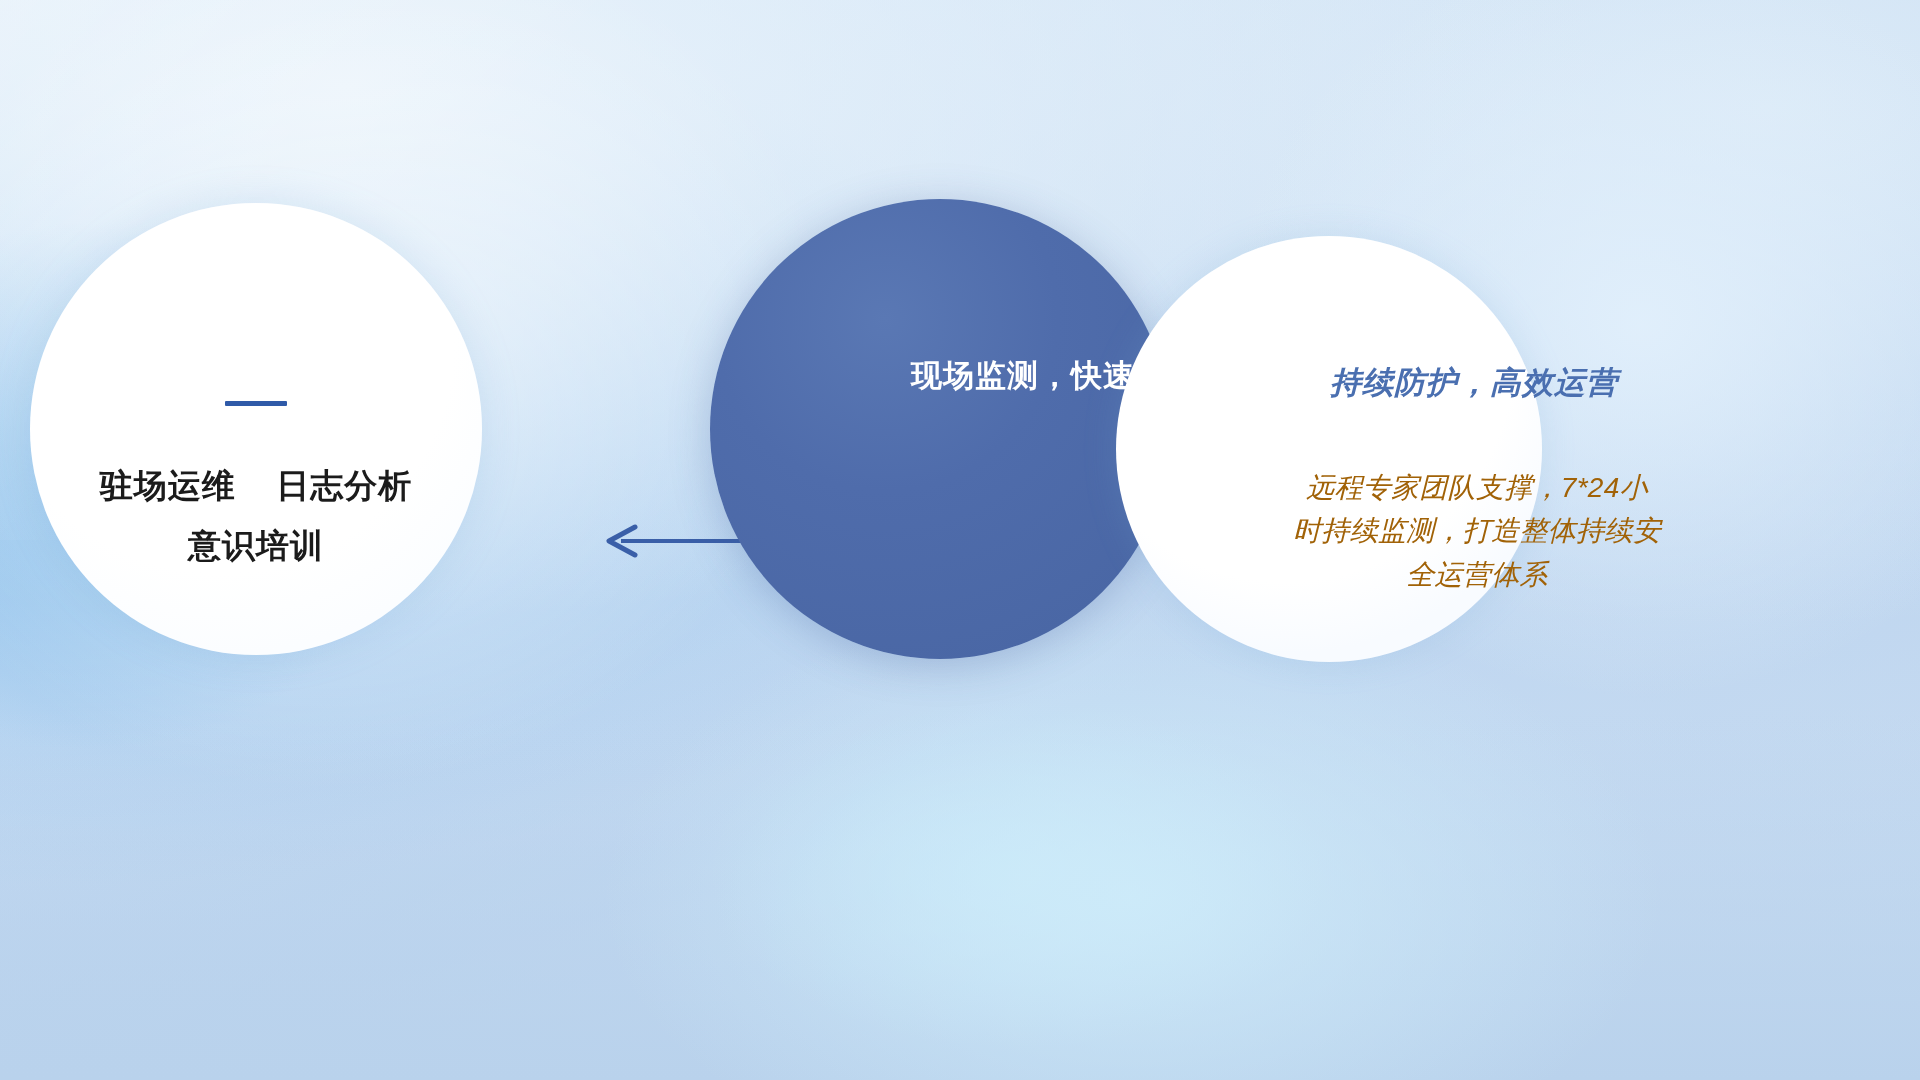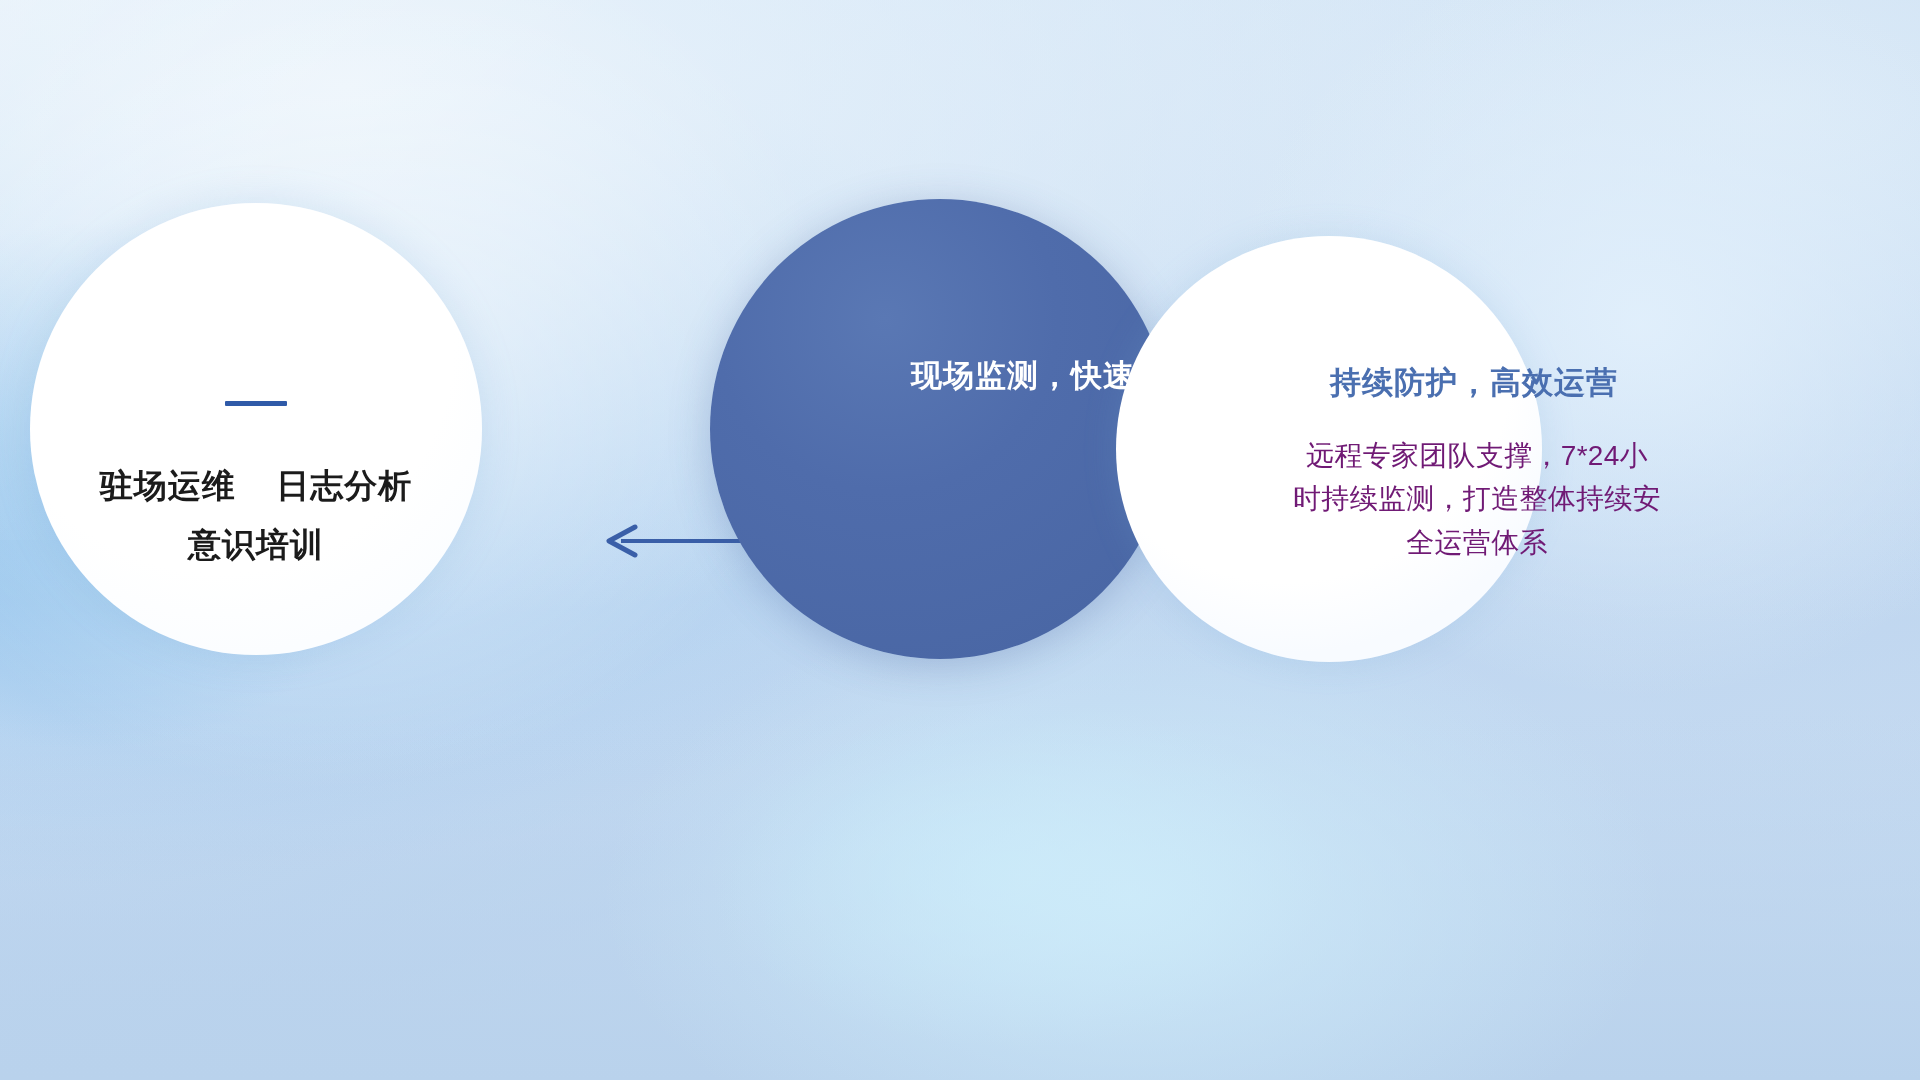--- a/index.html
+++ b/index.html
@@ -113,7 +113,7 @@
   
   #right-content{
     position:absolute; left:1116px; top:236px; width:426px; height:426px;
-    z-index:7; display:flex; flex-direction:column; align-items:center;
+    z-index:7; display:flex; flex-direction:column; align-items:center;font-style:italic;
   }
   #right-title{
     margin-top:126px; margin-left:290px;

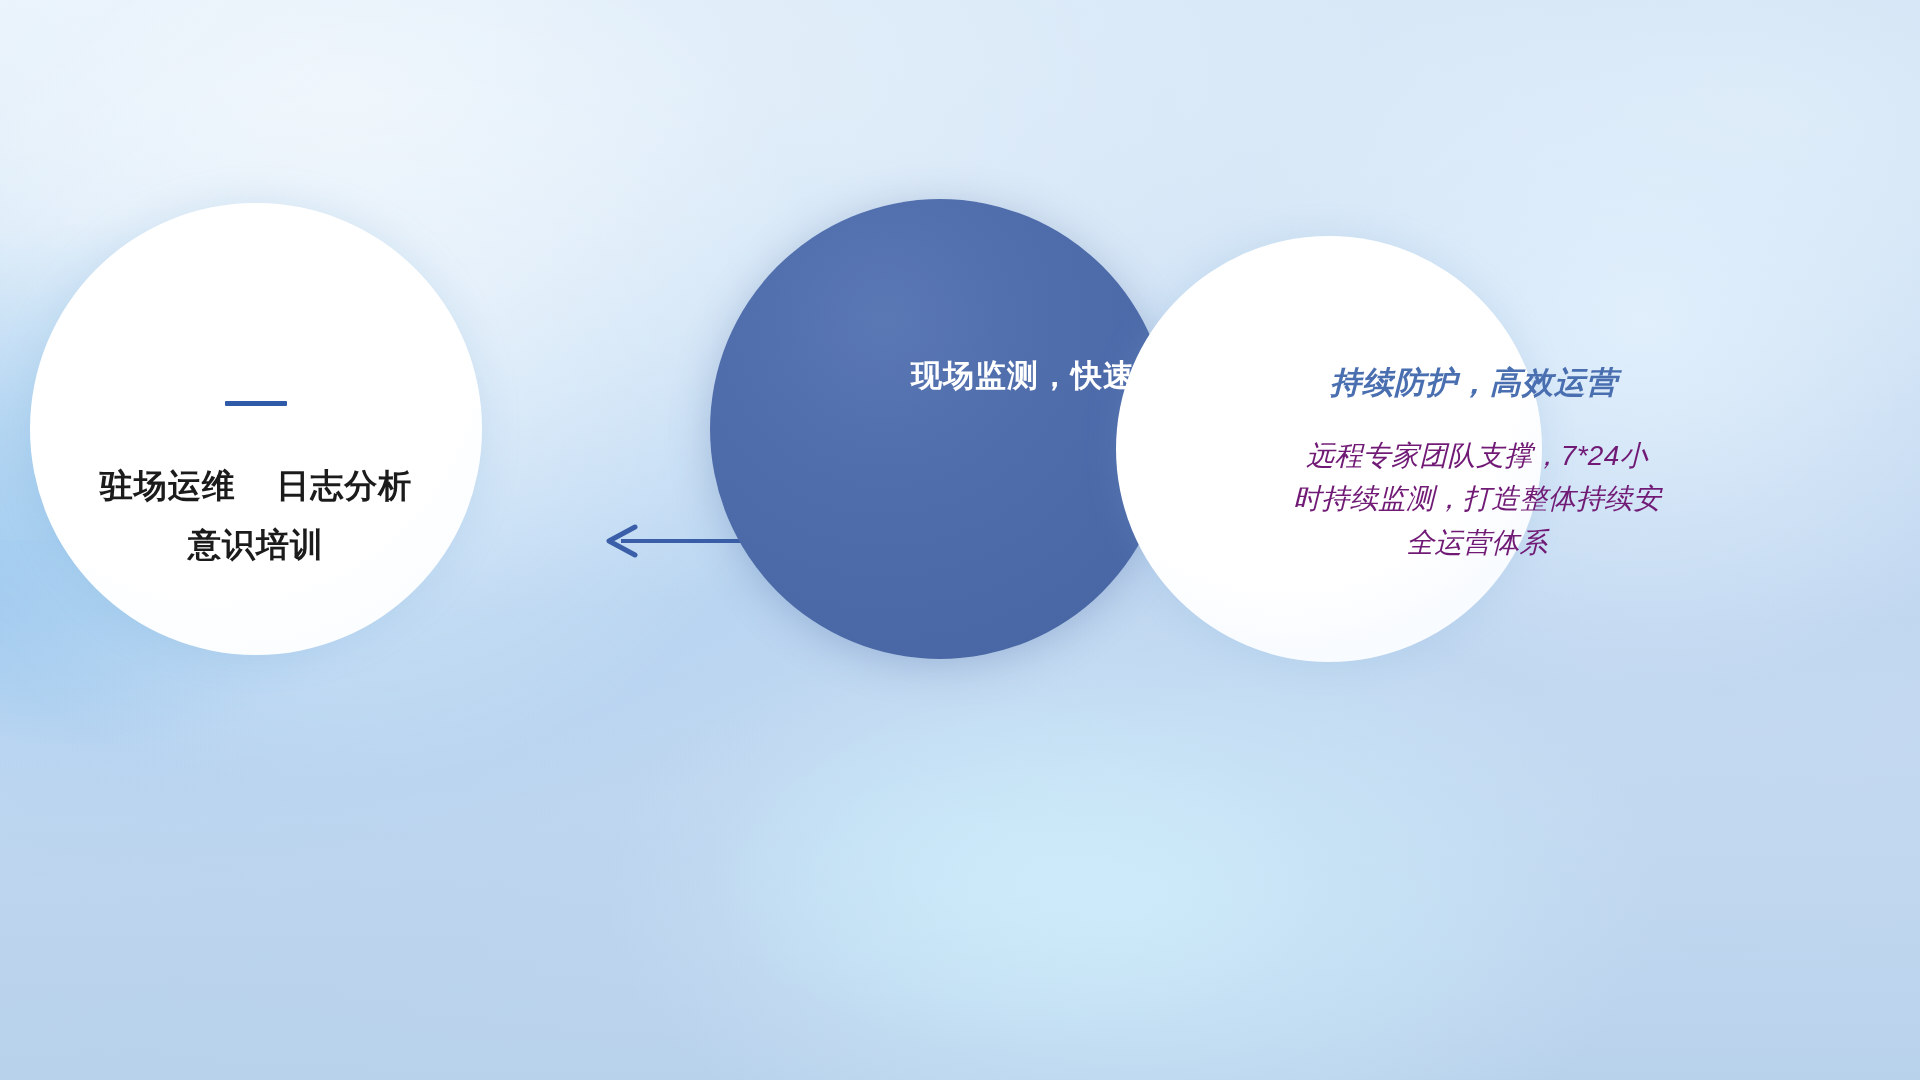--- a/index.html
+++ b/index.html
@@ -121,8 +121,8 @@
     white-space:nowrap;
   }
   #right-body{
-    margin-top:30px; margin-left:296px;
-    width:370px; color:#701a75; font-size:28px; line-height:1.55;
+    margin-top:62px; margin-left:296px;
+    width:370px; color:#a16207; font-size:28px; line-height:1.55;
     text-align:center; letter-spacing:.3px;
   }
 

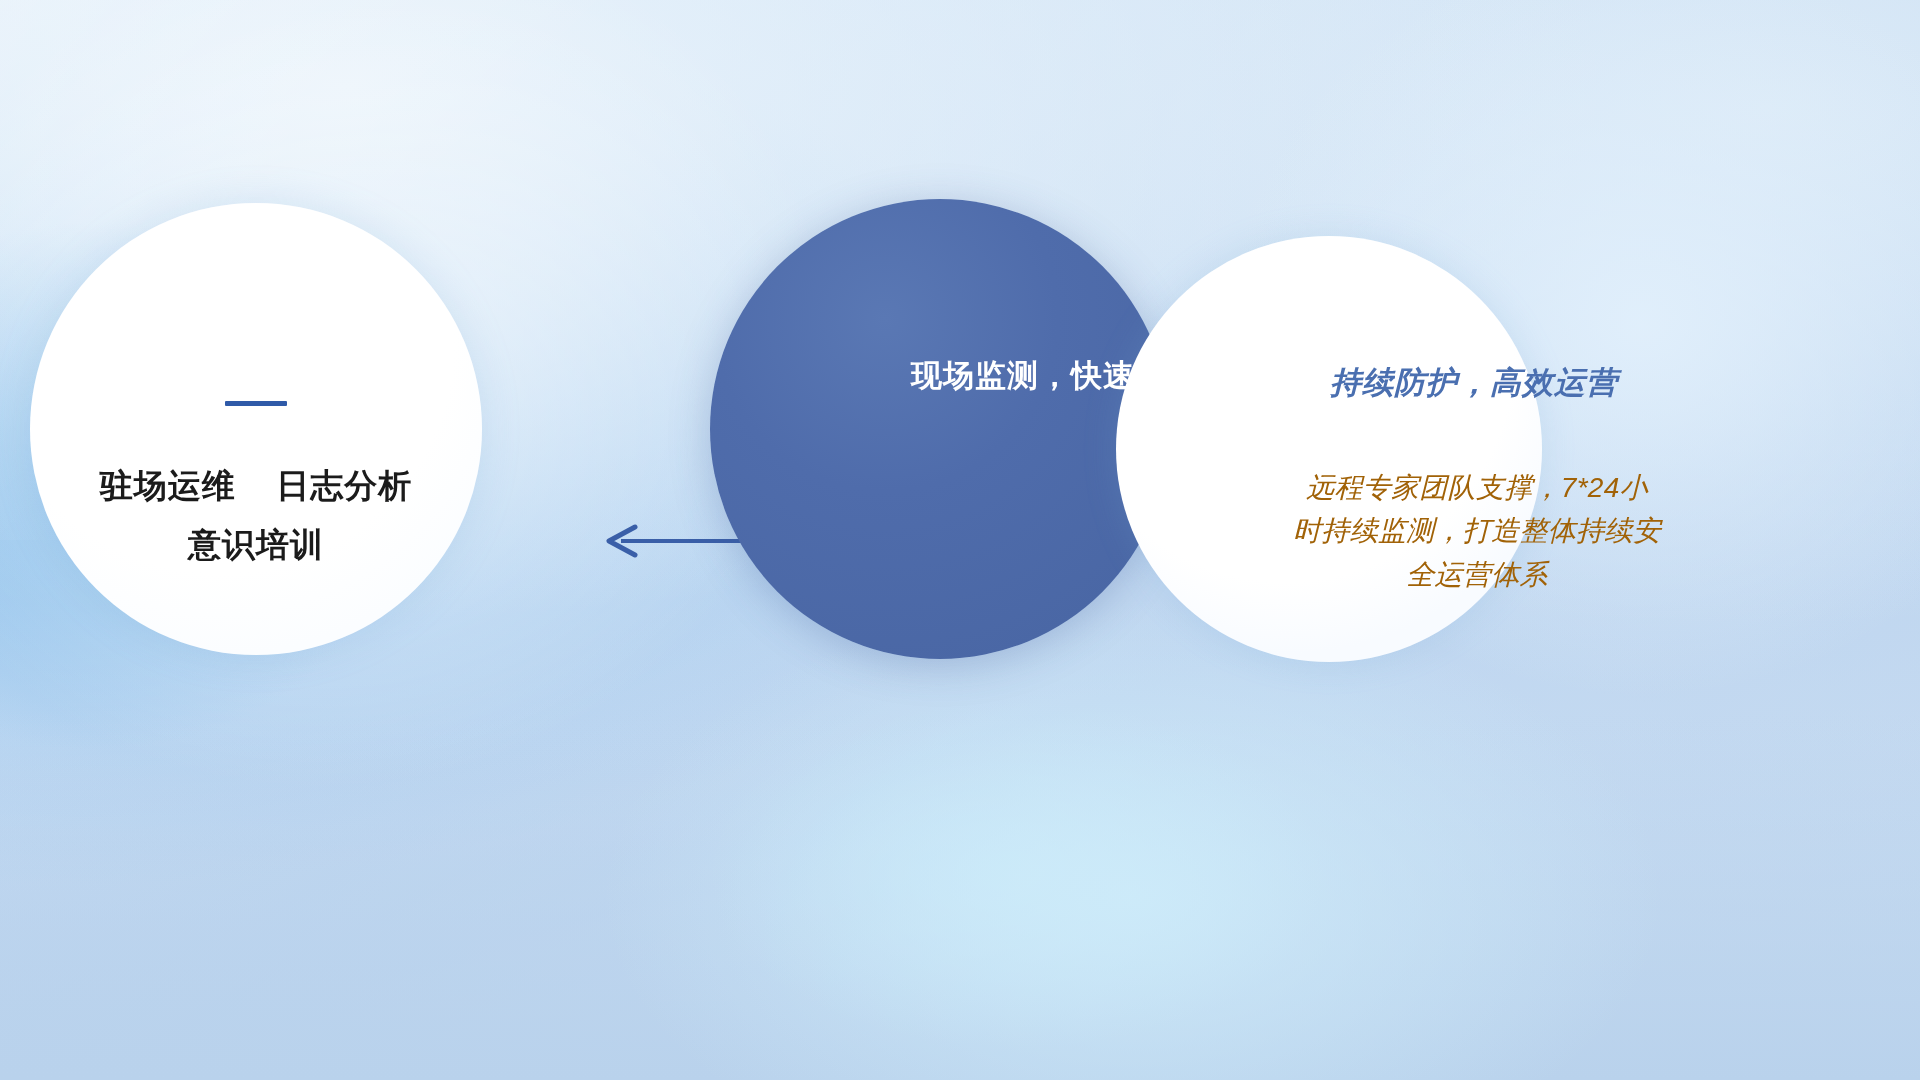--- a/index.html
+++ b/index.html
@@ -92,7 +92,7 @@
   }
   #left-line-1{ margin-top:63px; }
   #left-line-2{ margin-top:27px; }
-  #left-line-3{ margin-top:27px;font-family:Liberation Serif, serif; }
+  #left-line-3{ margin-top:27px; }
 
   
   #mid-content{

